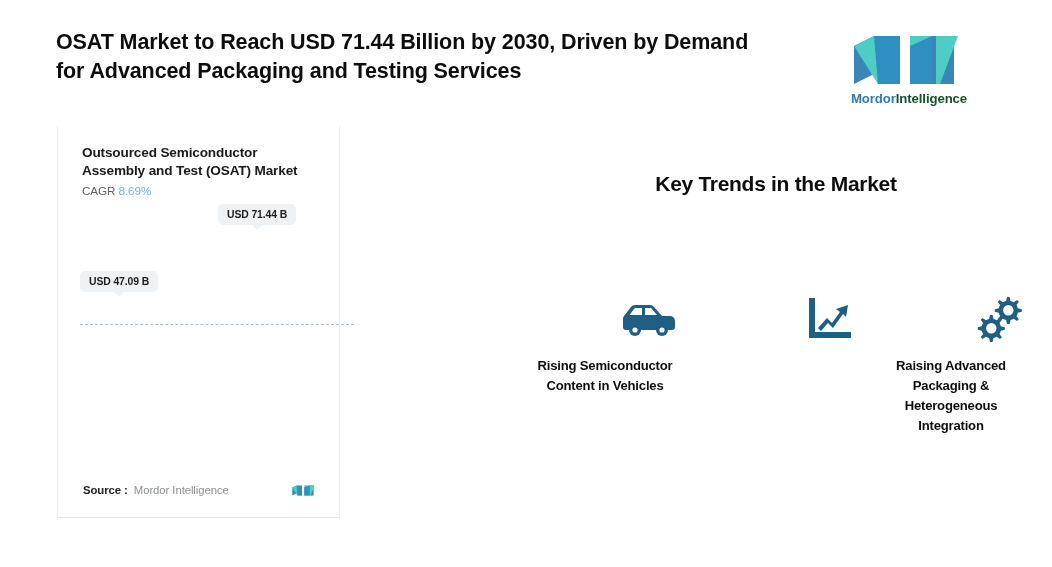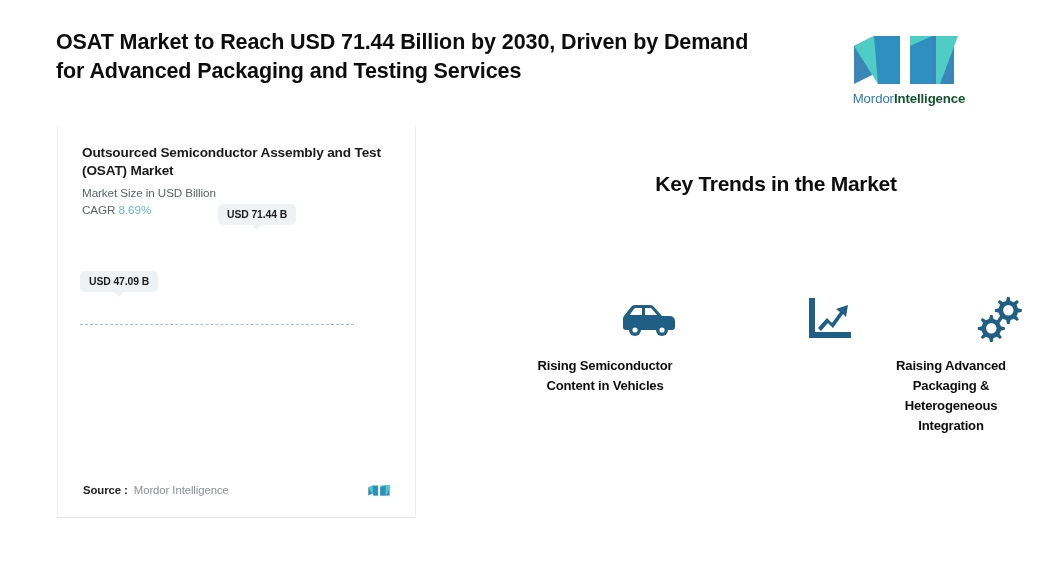--- a/index.html
+++ b/index.html
@@ -50,7 +50,7 @@
     letter-spacing: -0.1px;
     white-space: nowrap;
   }
-  .brand-text .b1 { font-weight: normal; color: #2f7ab5; }
+  .brand-text .b1 { font-weight: bold; color: #2f7ab5; }
   .brand-text .b2 { font-weight: bold; color: #14532d; }
 
   

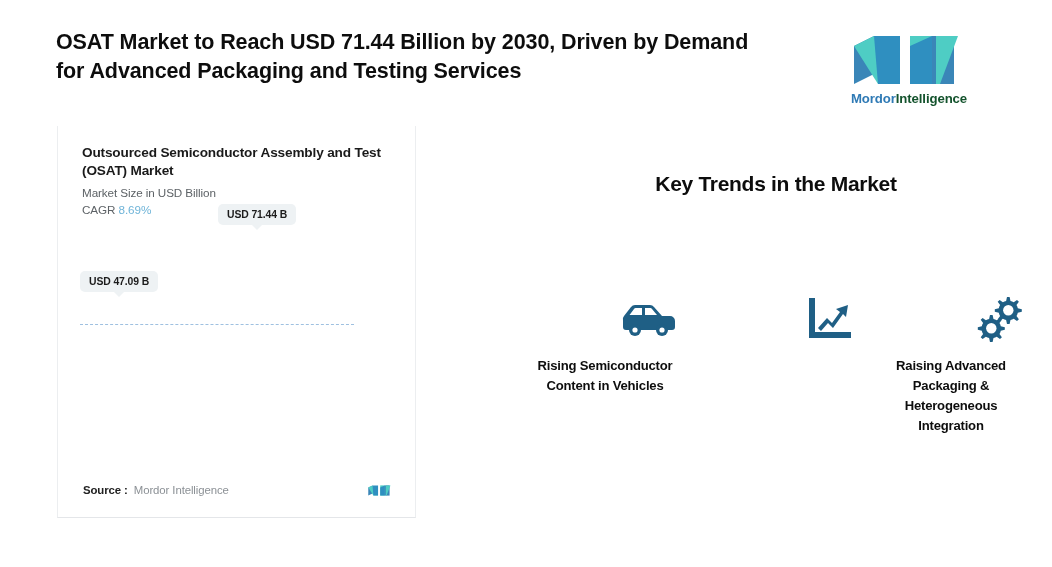--- a/index.html
+++ b/index.html
@@ -58,7 +58,7 @@
     position: absolute;
     left: 57px;
     top: 126px;
-    width: 359px;
+    width: 283px;
     height: 392px;
     background: #ffffff;
     border-left: 1px solid #eceef0;

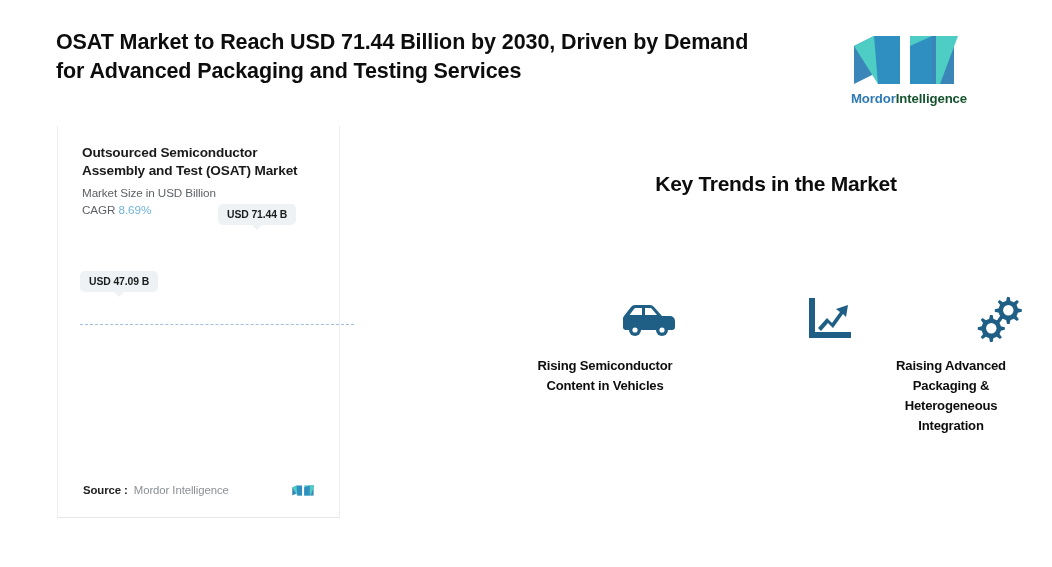--- a/index.html
+++ b/index.html
@@ -245,7 +245,6 @@
 
     <div class="chart-head">
       <div class="chart-title">Outsourced Semiconductor Assembly and Test (OSAT) Market</div>
-      <div class="chart-sub">Market Size in USD Billion</div>
       <div class="chart-cagr">
         <span>CAGR</span>
         <span class="cagr-val">8.69%</span>

